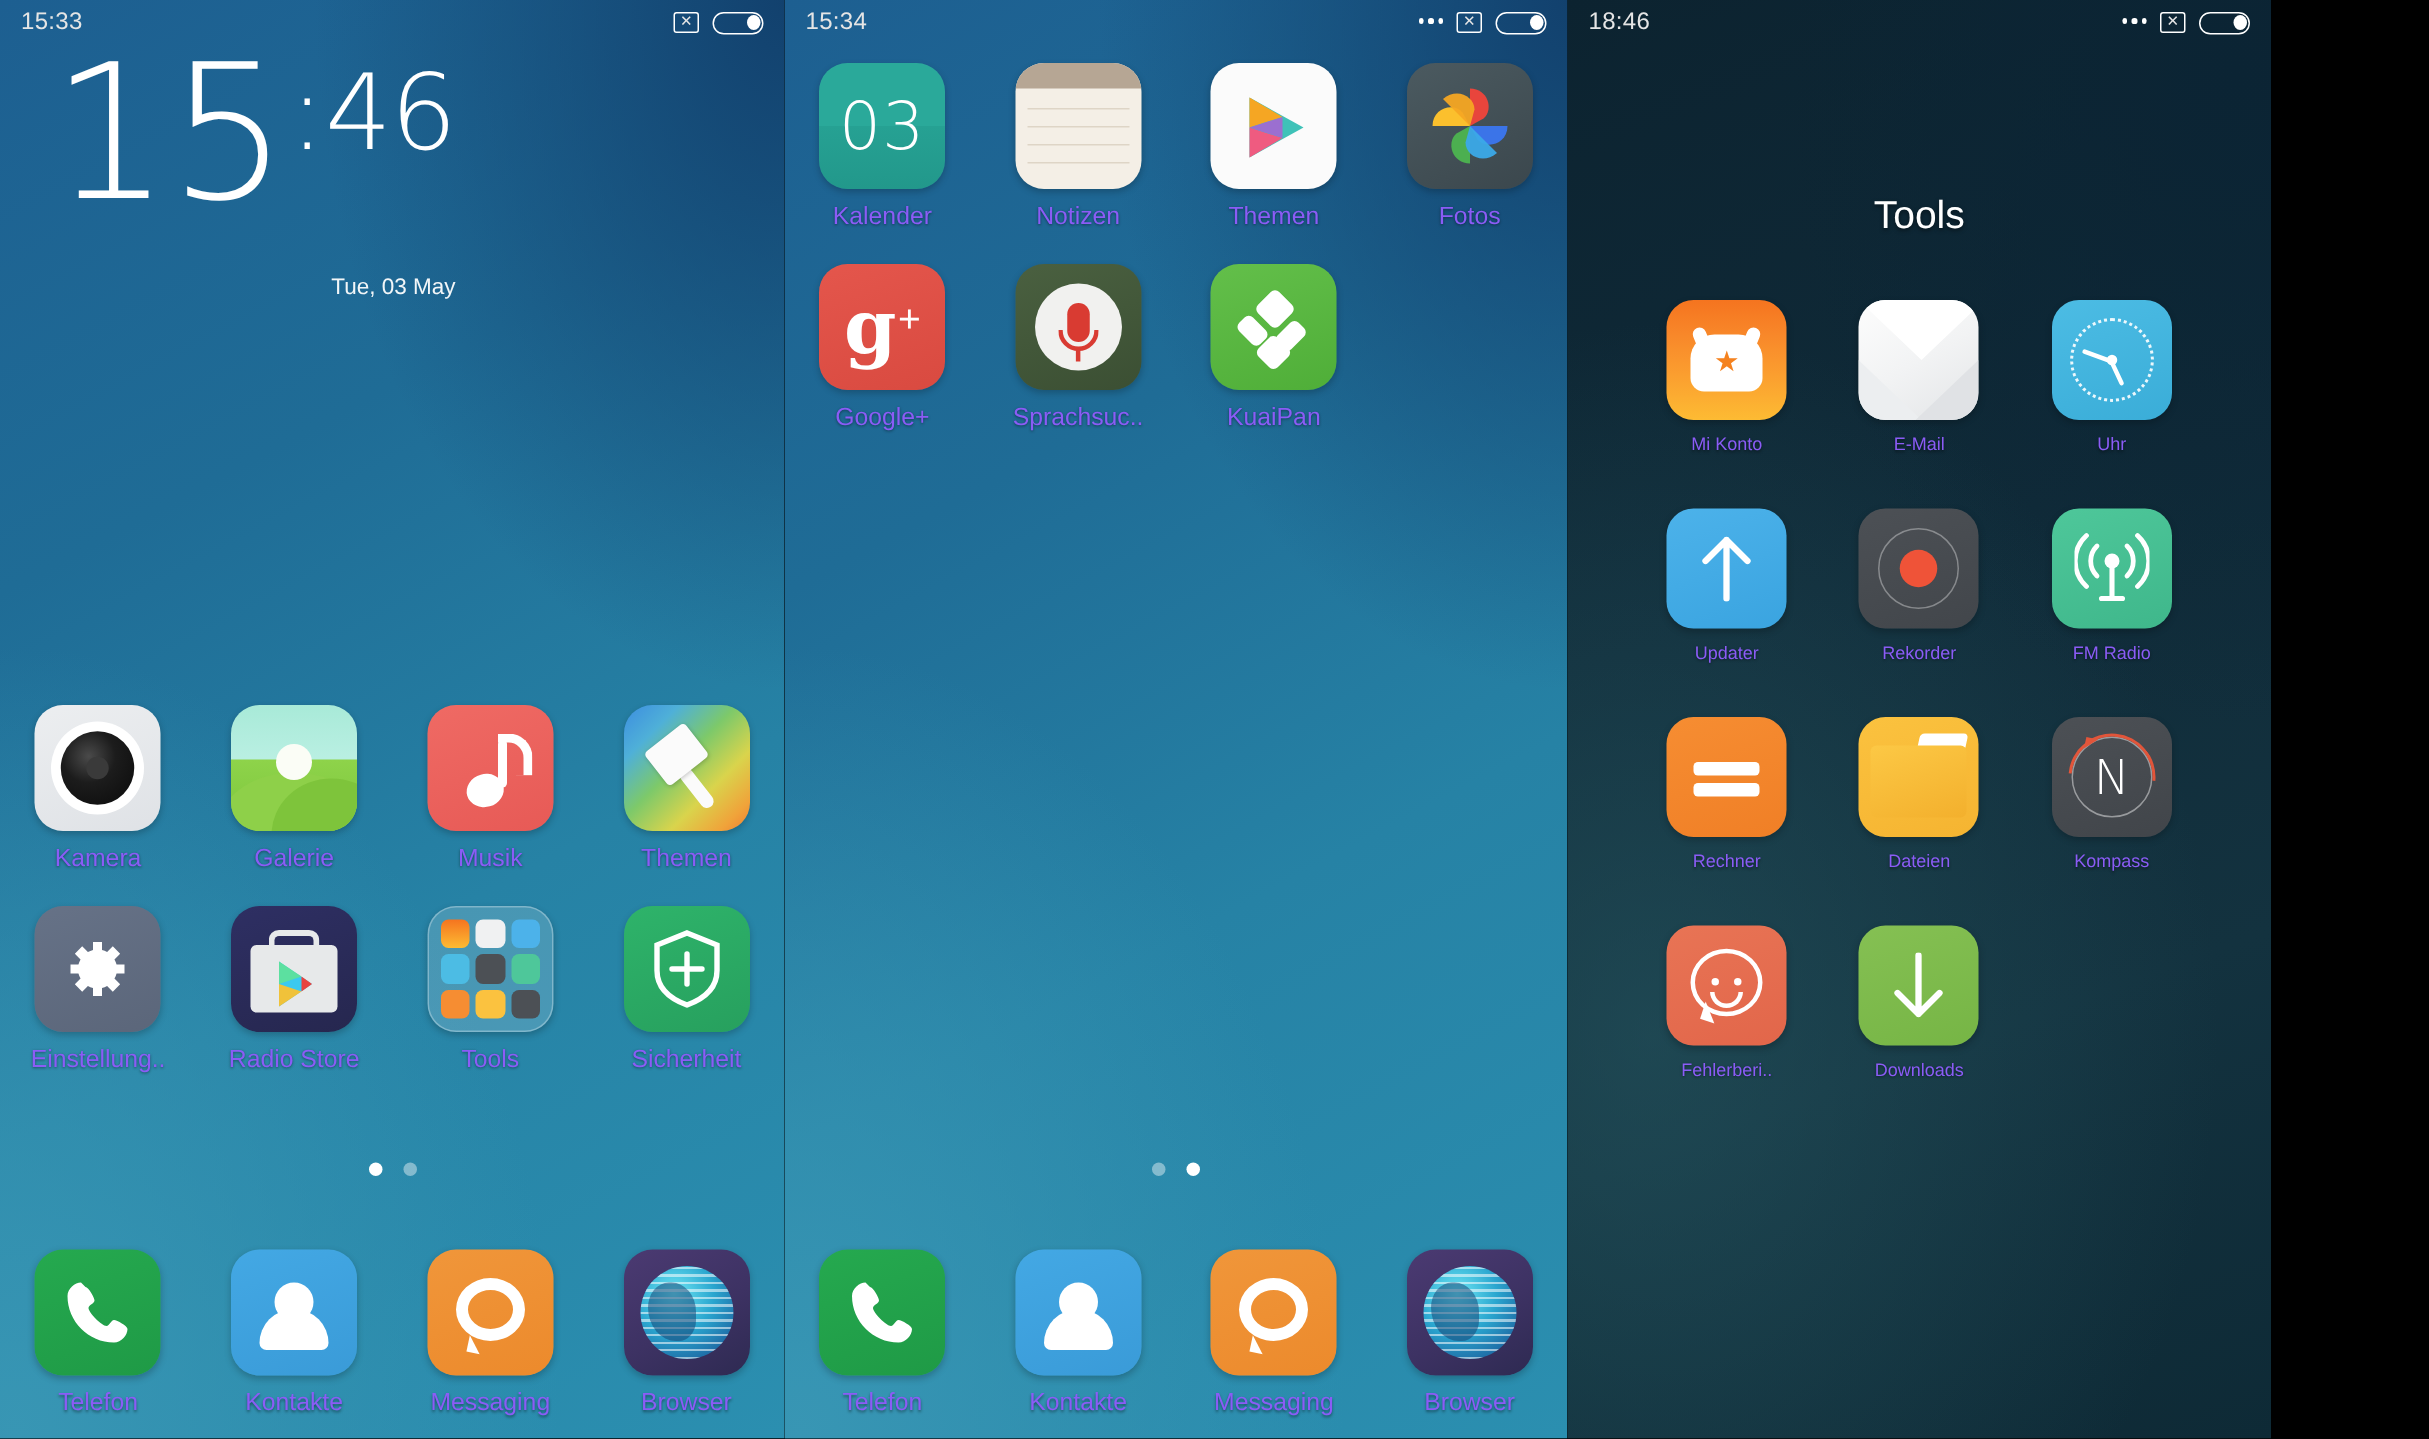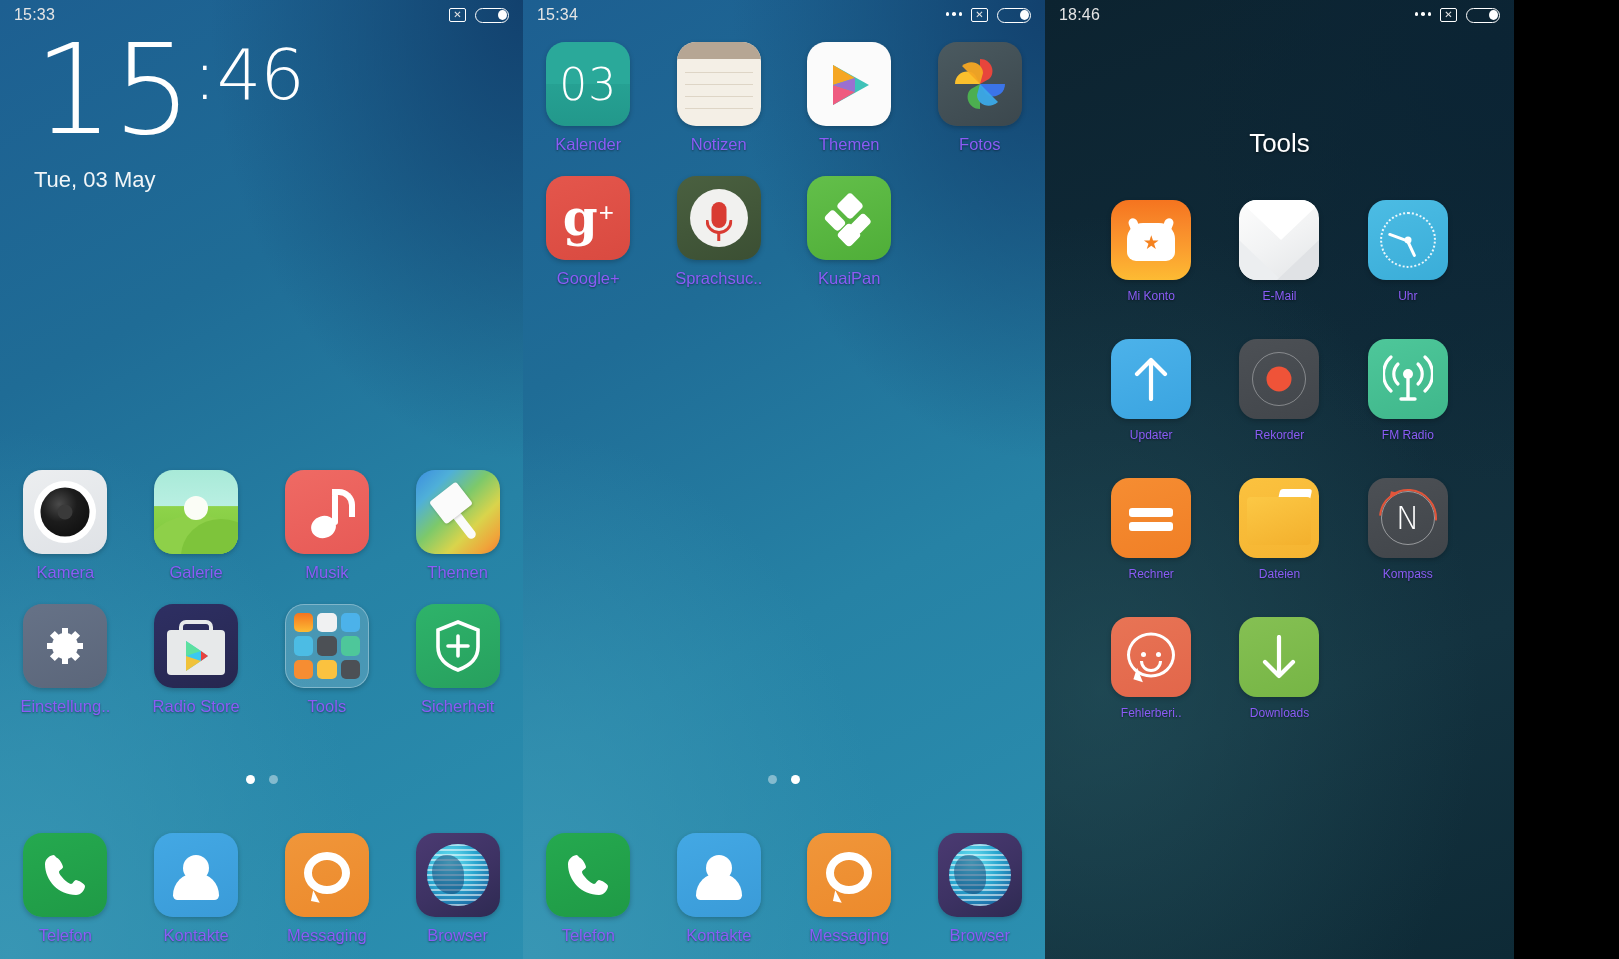--- a/index.html
+++ b/index.html
@@ -46,7 +46,7 @@
   .clock-h{font-size:125px;line-height:.9;}
   .clock-sep{font-size:70px;line-height:1;margin:6px 1px 0 2px;}
   .clock-m{font-size:70px;line-height:1;margin-top:6px;}
-  .clock-date{font-size:22px;margin-top:20px;font-weight:400;color:#f2f6f8;}
+  .clock-date{font-size:15px;margin-top:36px;font-weight:400;color:#f2f6f8;text-align:right;}
 
   
   .grid{position:absolute;left:0;right:0;display:flex;flex-wrap:wrap;z-index:10;}

